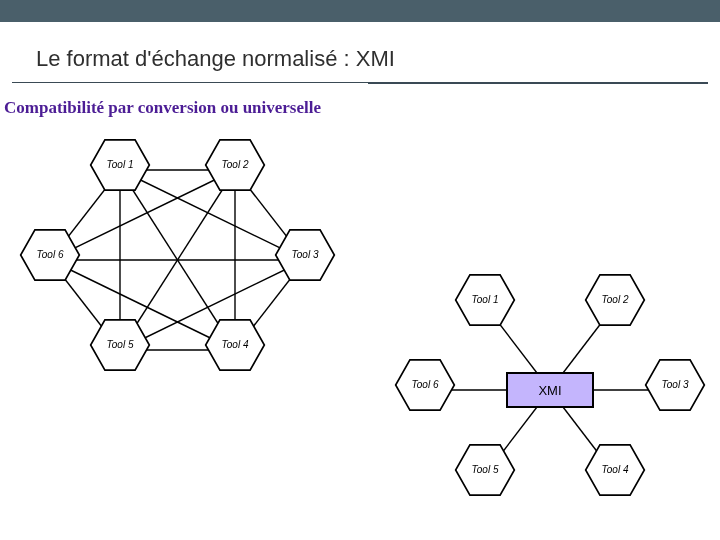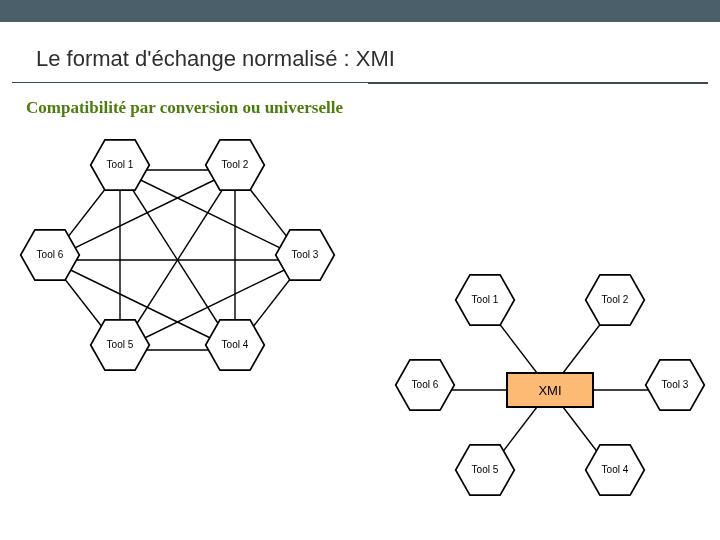--- a/index.html
+++ b/index.html
@@ -51,11 +51,11 @@
   .subtitle {
     position: absolute;
     top: 98px;
-    left: 26px;
+    left: 4px;
     font-family: "Times New Roman", serif;
     font-size: 17px;
     font-weight: bold;
-    color: #4d7c0f;
+    color: #4c1d95;
     text-align: center;
   }
   .stage {

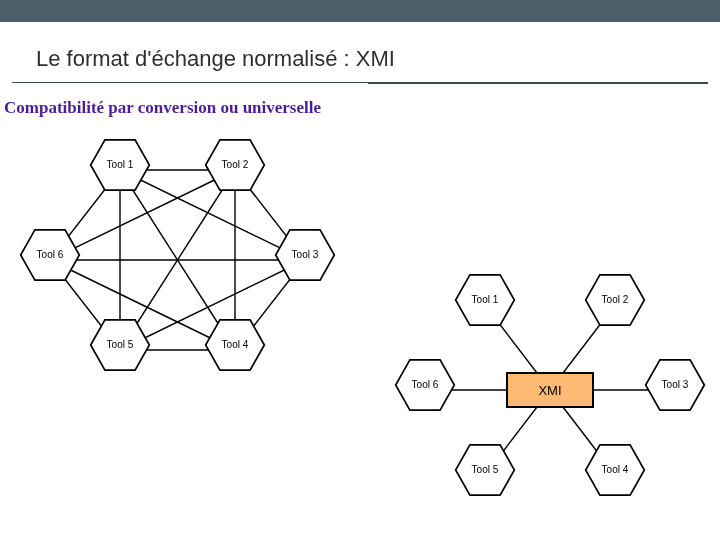--- a/index.html
+++ b/index.html
@@ -69,6 +69,7 @@
     position: absolute;
     width: 72px;
     height: 52px;
+    font-style: italic;
   }
   .hex svg { width: 100%; height: 100%; display: block; }
   .hex text {

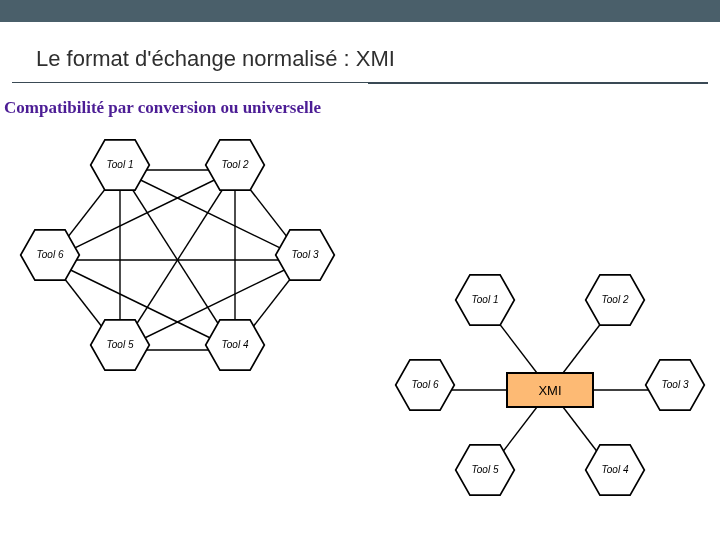--- a/index.html
+++ b/index.html
@@ -82,7 +82,7 @@
     width: 88px;
     height: 36px;
     border: 2px solid #000;
-    background: #fdba74;
+    background: #c4b5fd;
     display: flex;
     align-items: center;
     justify-content: center;

